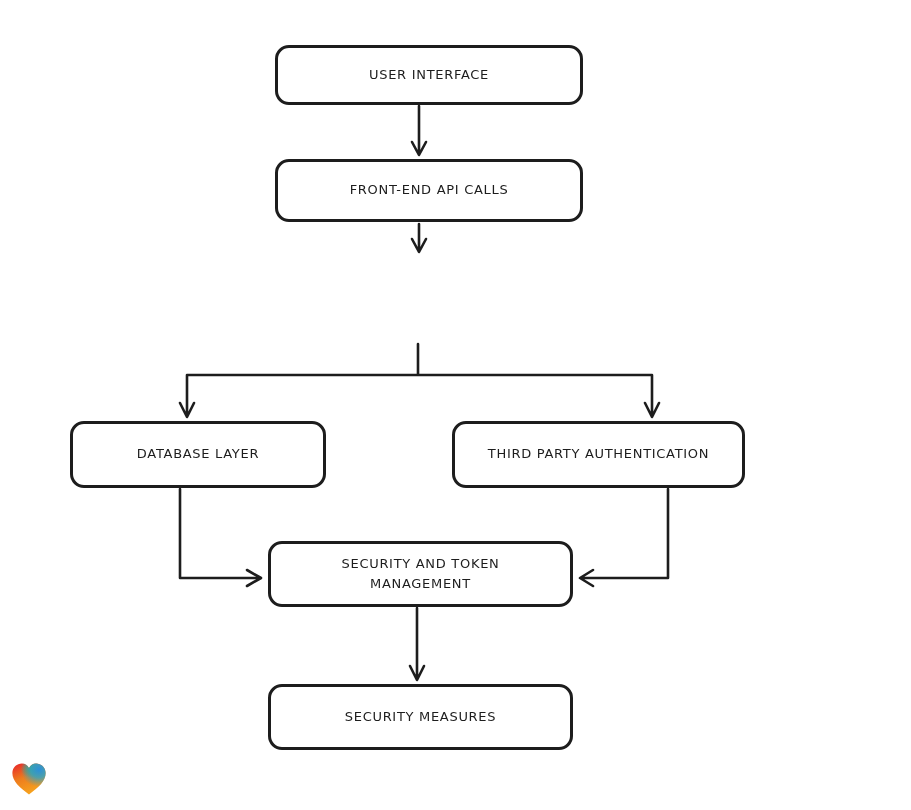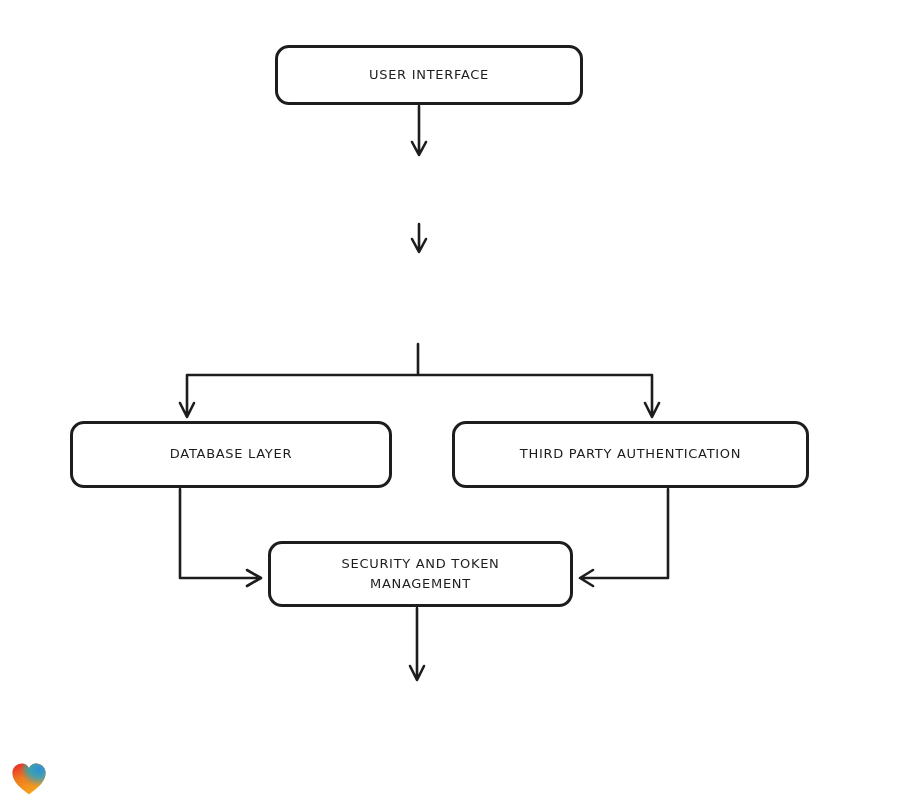--- a/index.html
+++ b/index.html
@@ -87,6 +87,9 @@
     <span>USER INTERFACE</span>
   </div>
 
+  <div class="node node-front-end-api-calls">
+    <span>FRONT-END API CALLS</span>
+  </div>
 
 
   <div class="node node-database-layer">

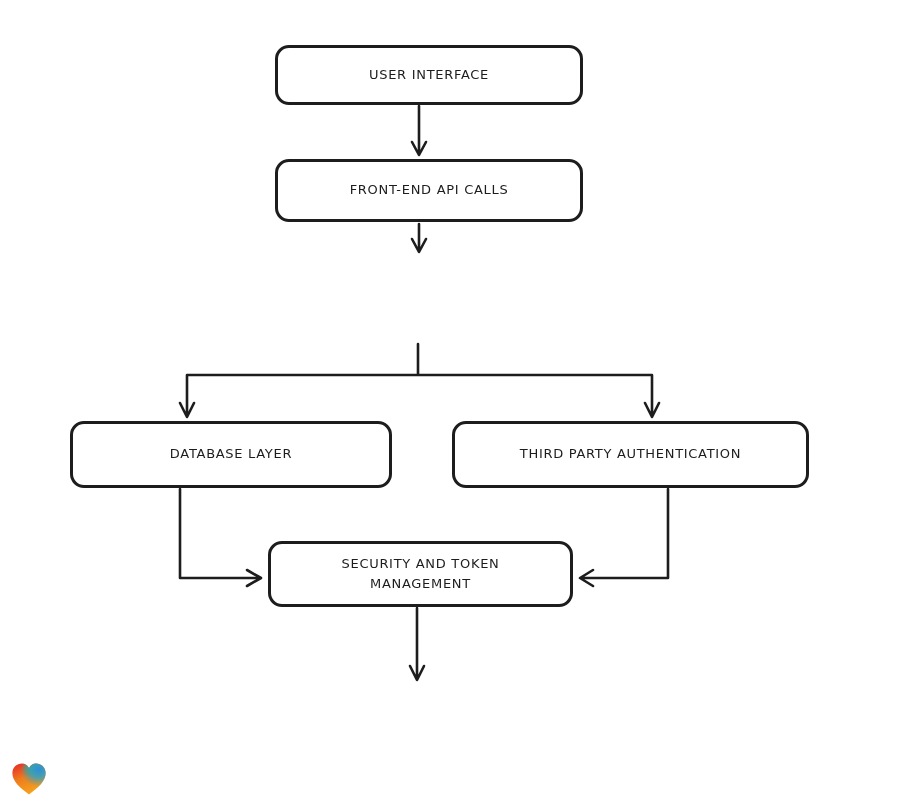--- a/index.html
+++ b/index.html
@@ -50,7 +50,7 @@
   .node-user-interface            { left: 275px; top:  45px; width: 308px; height: 60px; }
   .node-front-end-api-calls       { left: 275px; top: 159px; width: 308px; height: 63px; }
   .node-back-end-auth-service     { left: 275px; top: 257px; width: 308px; height: 86px; }
-  .node-database-layer            { left:  70px; top: 421px; width: 322px; height: 67px; text-align: right; }
+  .node-database-layer            { left:  70px; top: 421px; width: 256px; height: 67px; text-align: right; }
   .node-third-party-auth          { left: 452px; top: 421px; width: 357px; height: 67px; }
   .node-session-token-management  { left: 268px; top: 541px; width: 305px; height: 66px; }
   .node-security-measures         { left: 268px; top: 684px; width: 305px; height: 66px; }

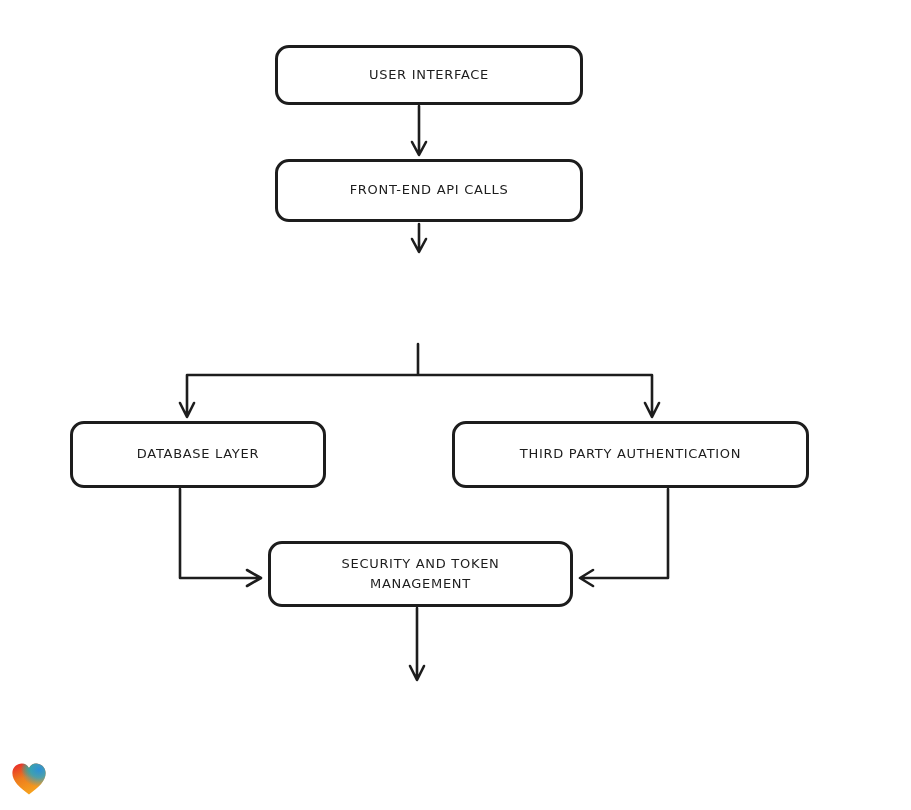--- a/index.html
+++ b/index.html
@@ -51,7 +51,7 @@
   .node-front-end-api-calls       { left: 275px; top: 159px; width: 308px; height: 63px; }
   .node-back-end-auth-service     { left: 275px; top: 257px; width: 308px; height: 86px; }
   .node-database-layer            { left:  70px; top: 421px; width: 256px; height: 67px; text-align: right; }
-  .node-third-party-auth          { left: 452px; top: 421px; width: 357px; height: 67px; }
+  .node-third-party-auth          { left: 452px; top: 421px; width: 293px; height: 67px; }
   .node-session-token-management  { left: 268px; top: 541px; width: 305px; height: 66px; }
   .node-security-measures         { left: 268px; top: 684px; width: 305px; height: 66px; }
   .logo {

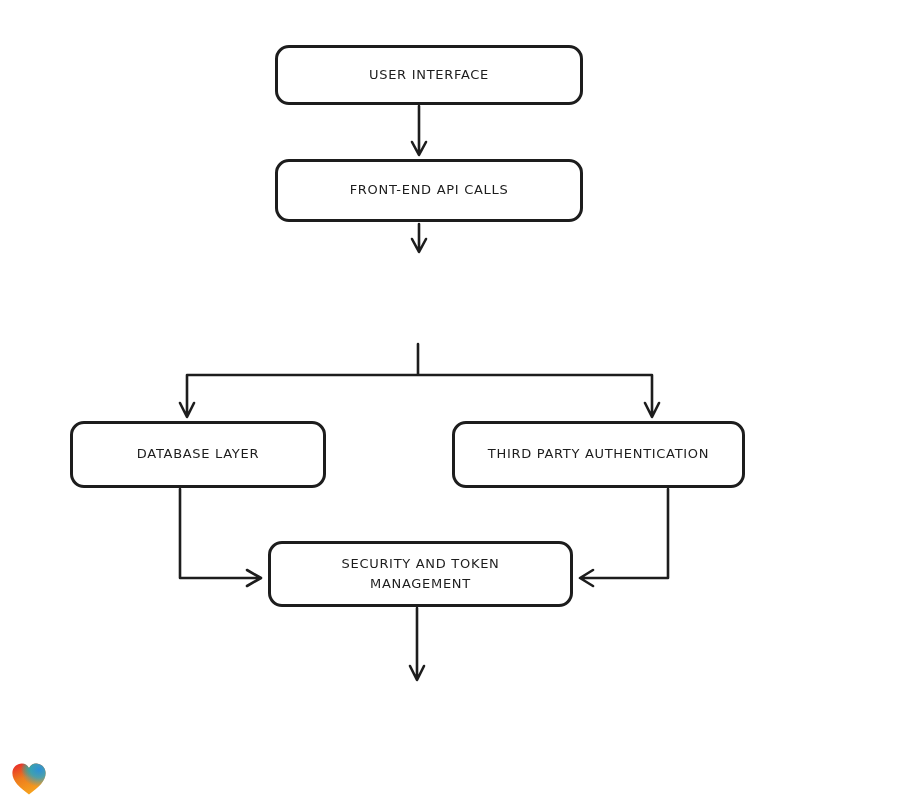--- a/index.html
+++ b/index.html
@@ -105,6 +105,9 @@
 MANAGEMENT</span>
   </div>
 
+  <div class="node node-security-measures">
+    <span>SECURITY MEASURES</span>
+  </div>
 
   <svg class="logo" viewBox="0 0 32 32" xmlns="http://www.w3.org/2000/svg">
     <defs>

